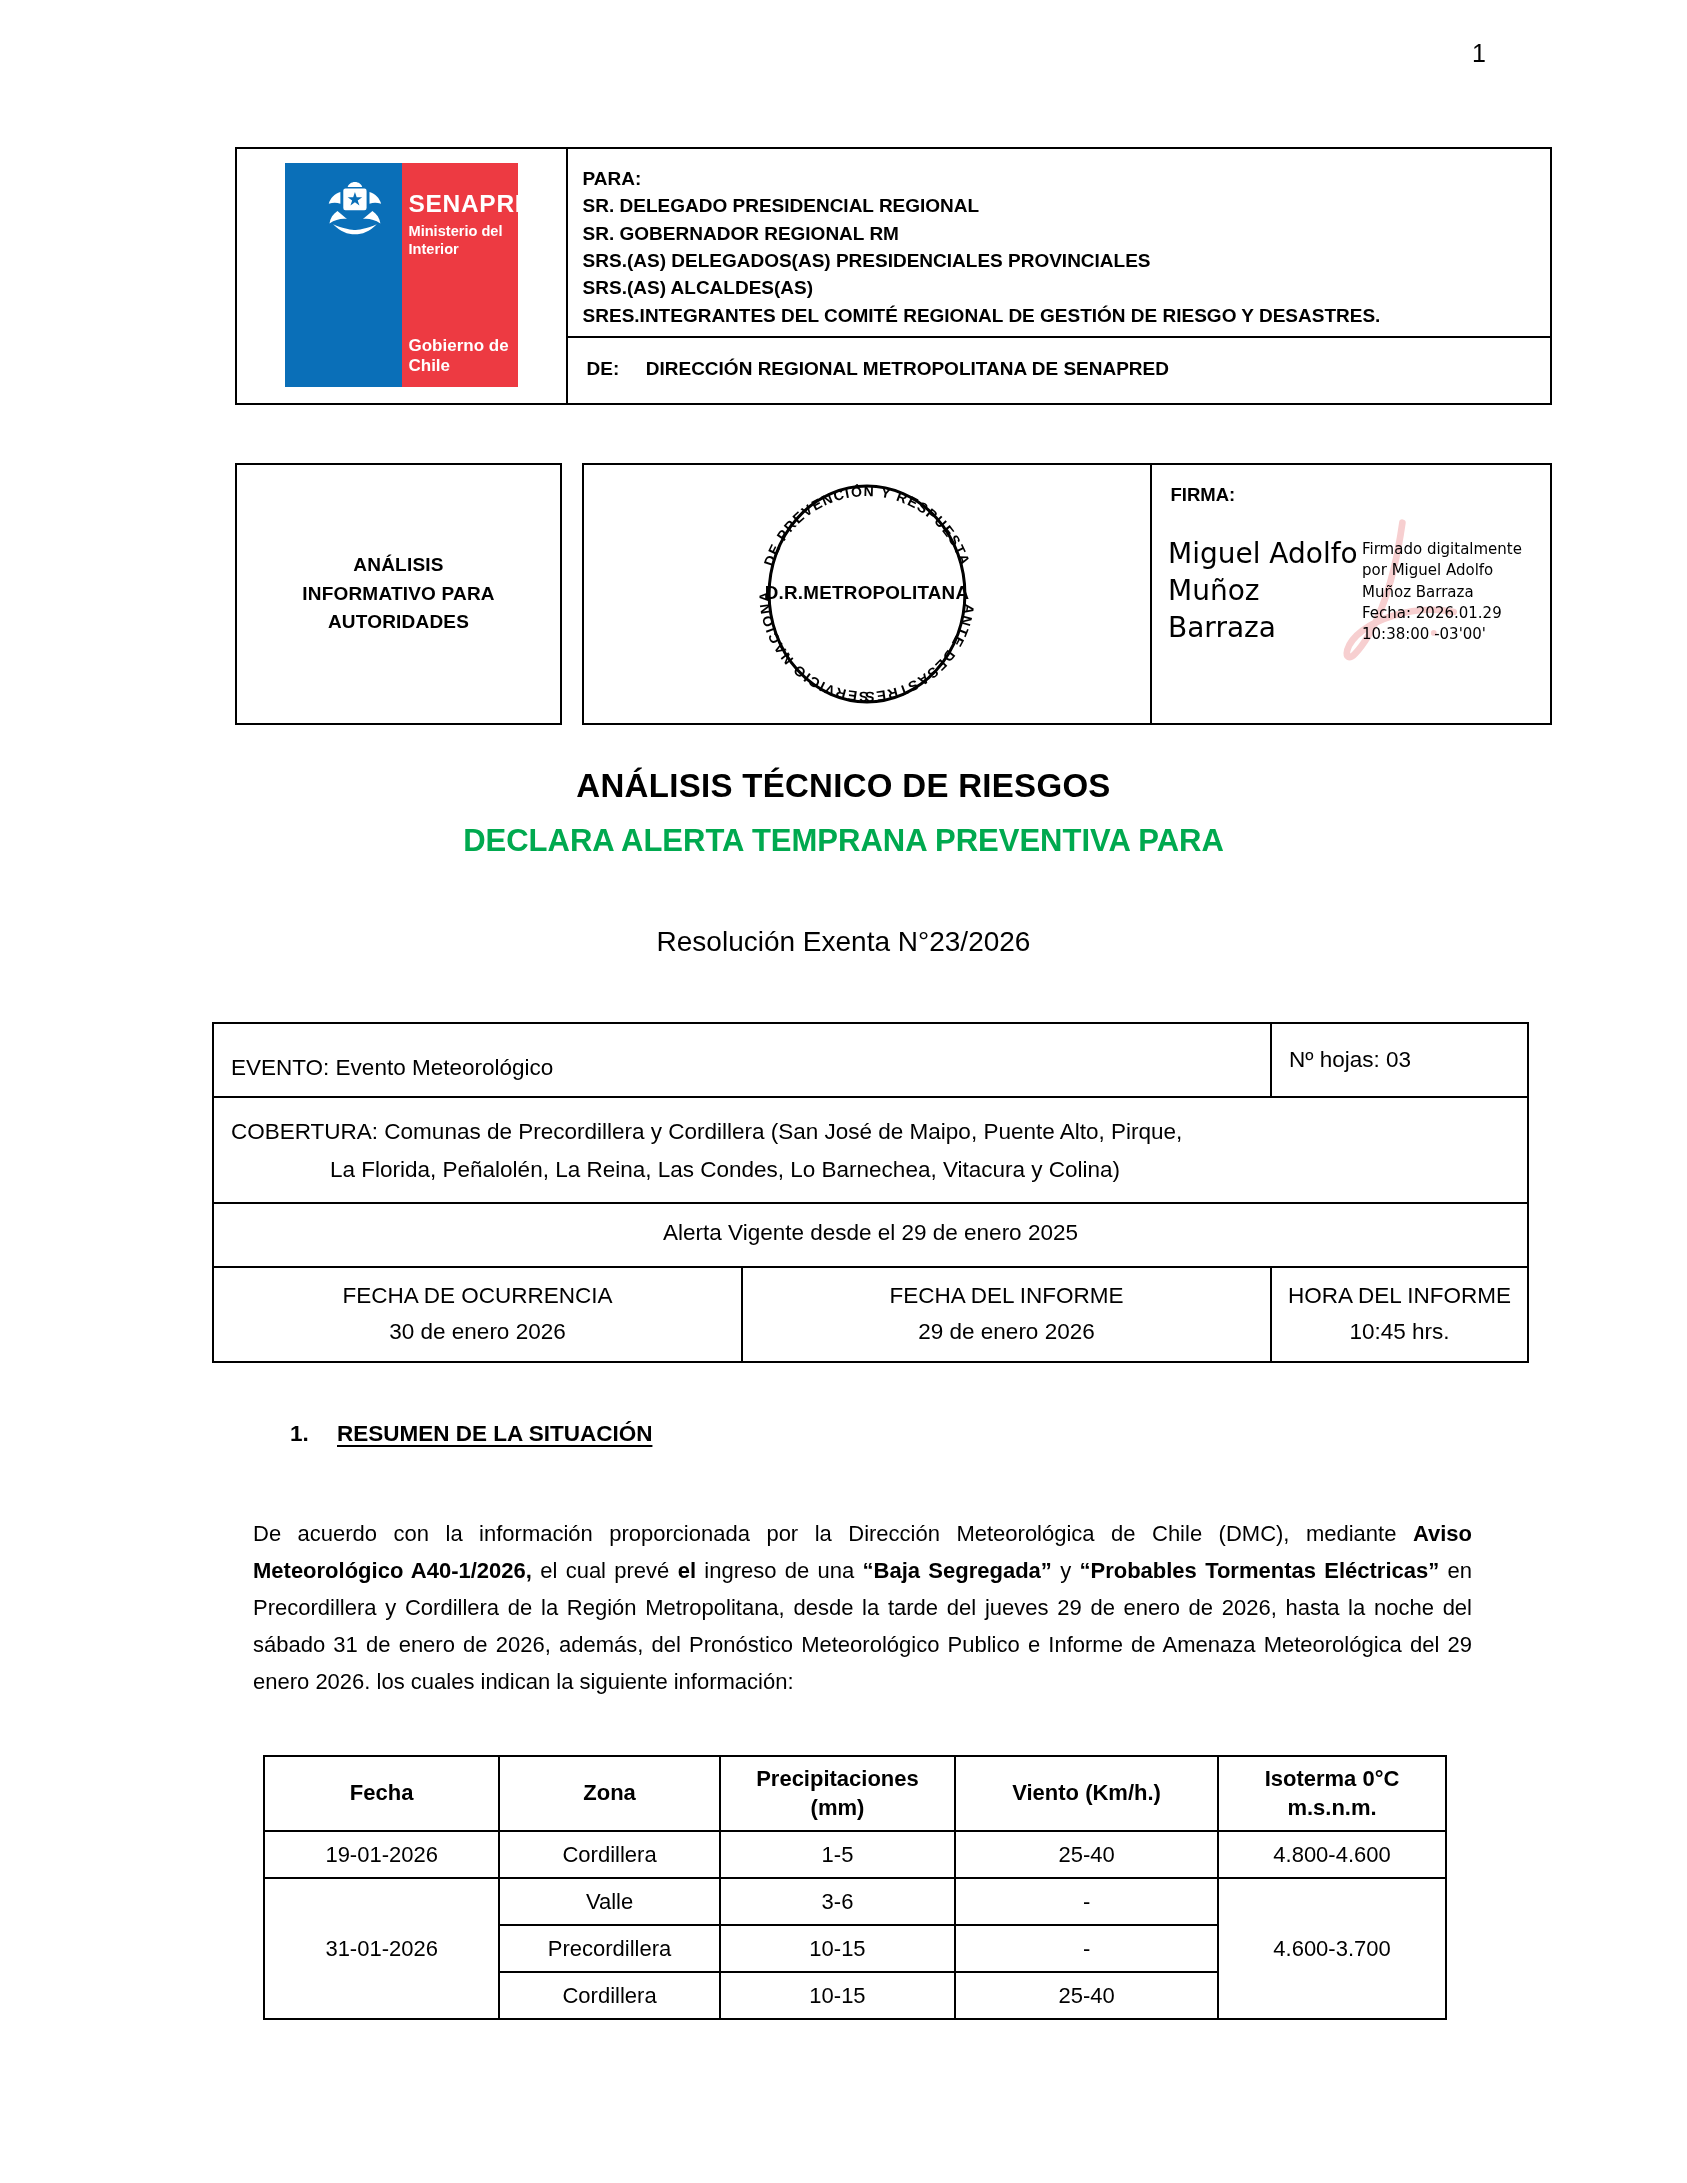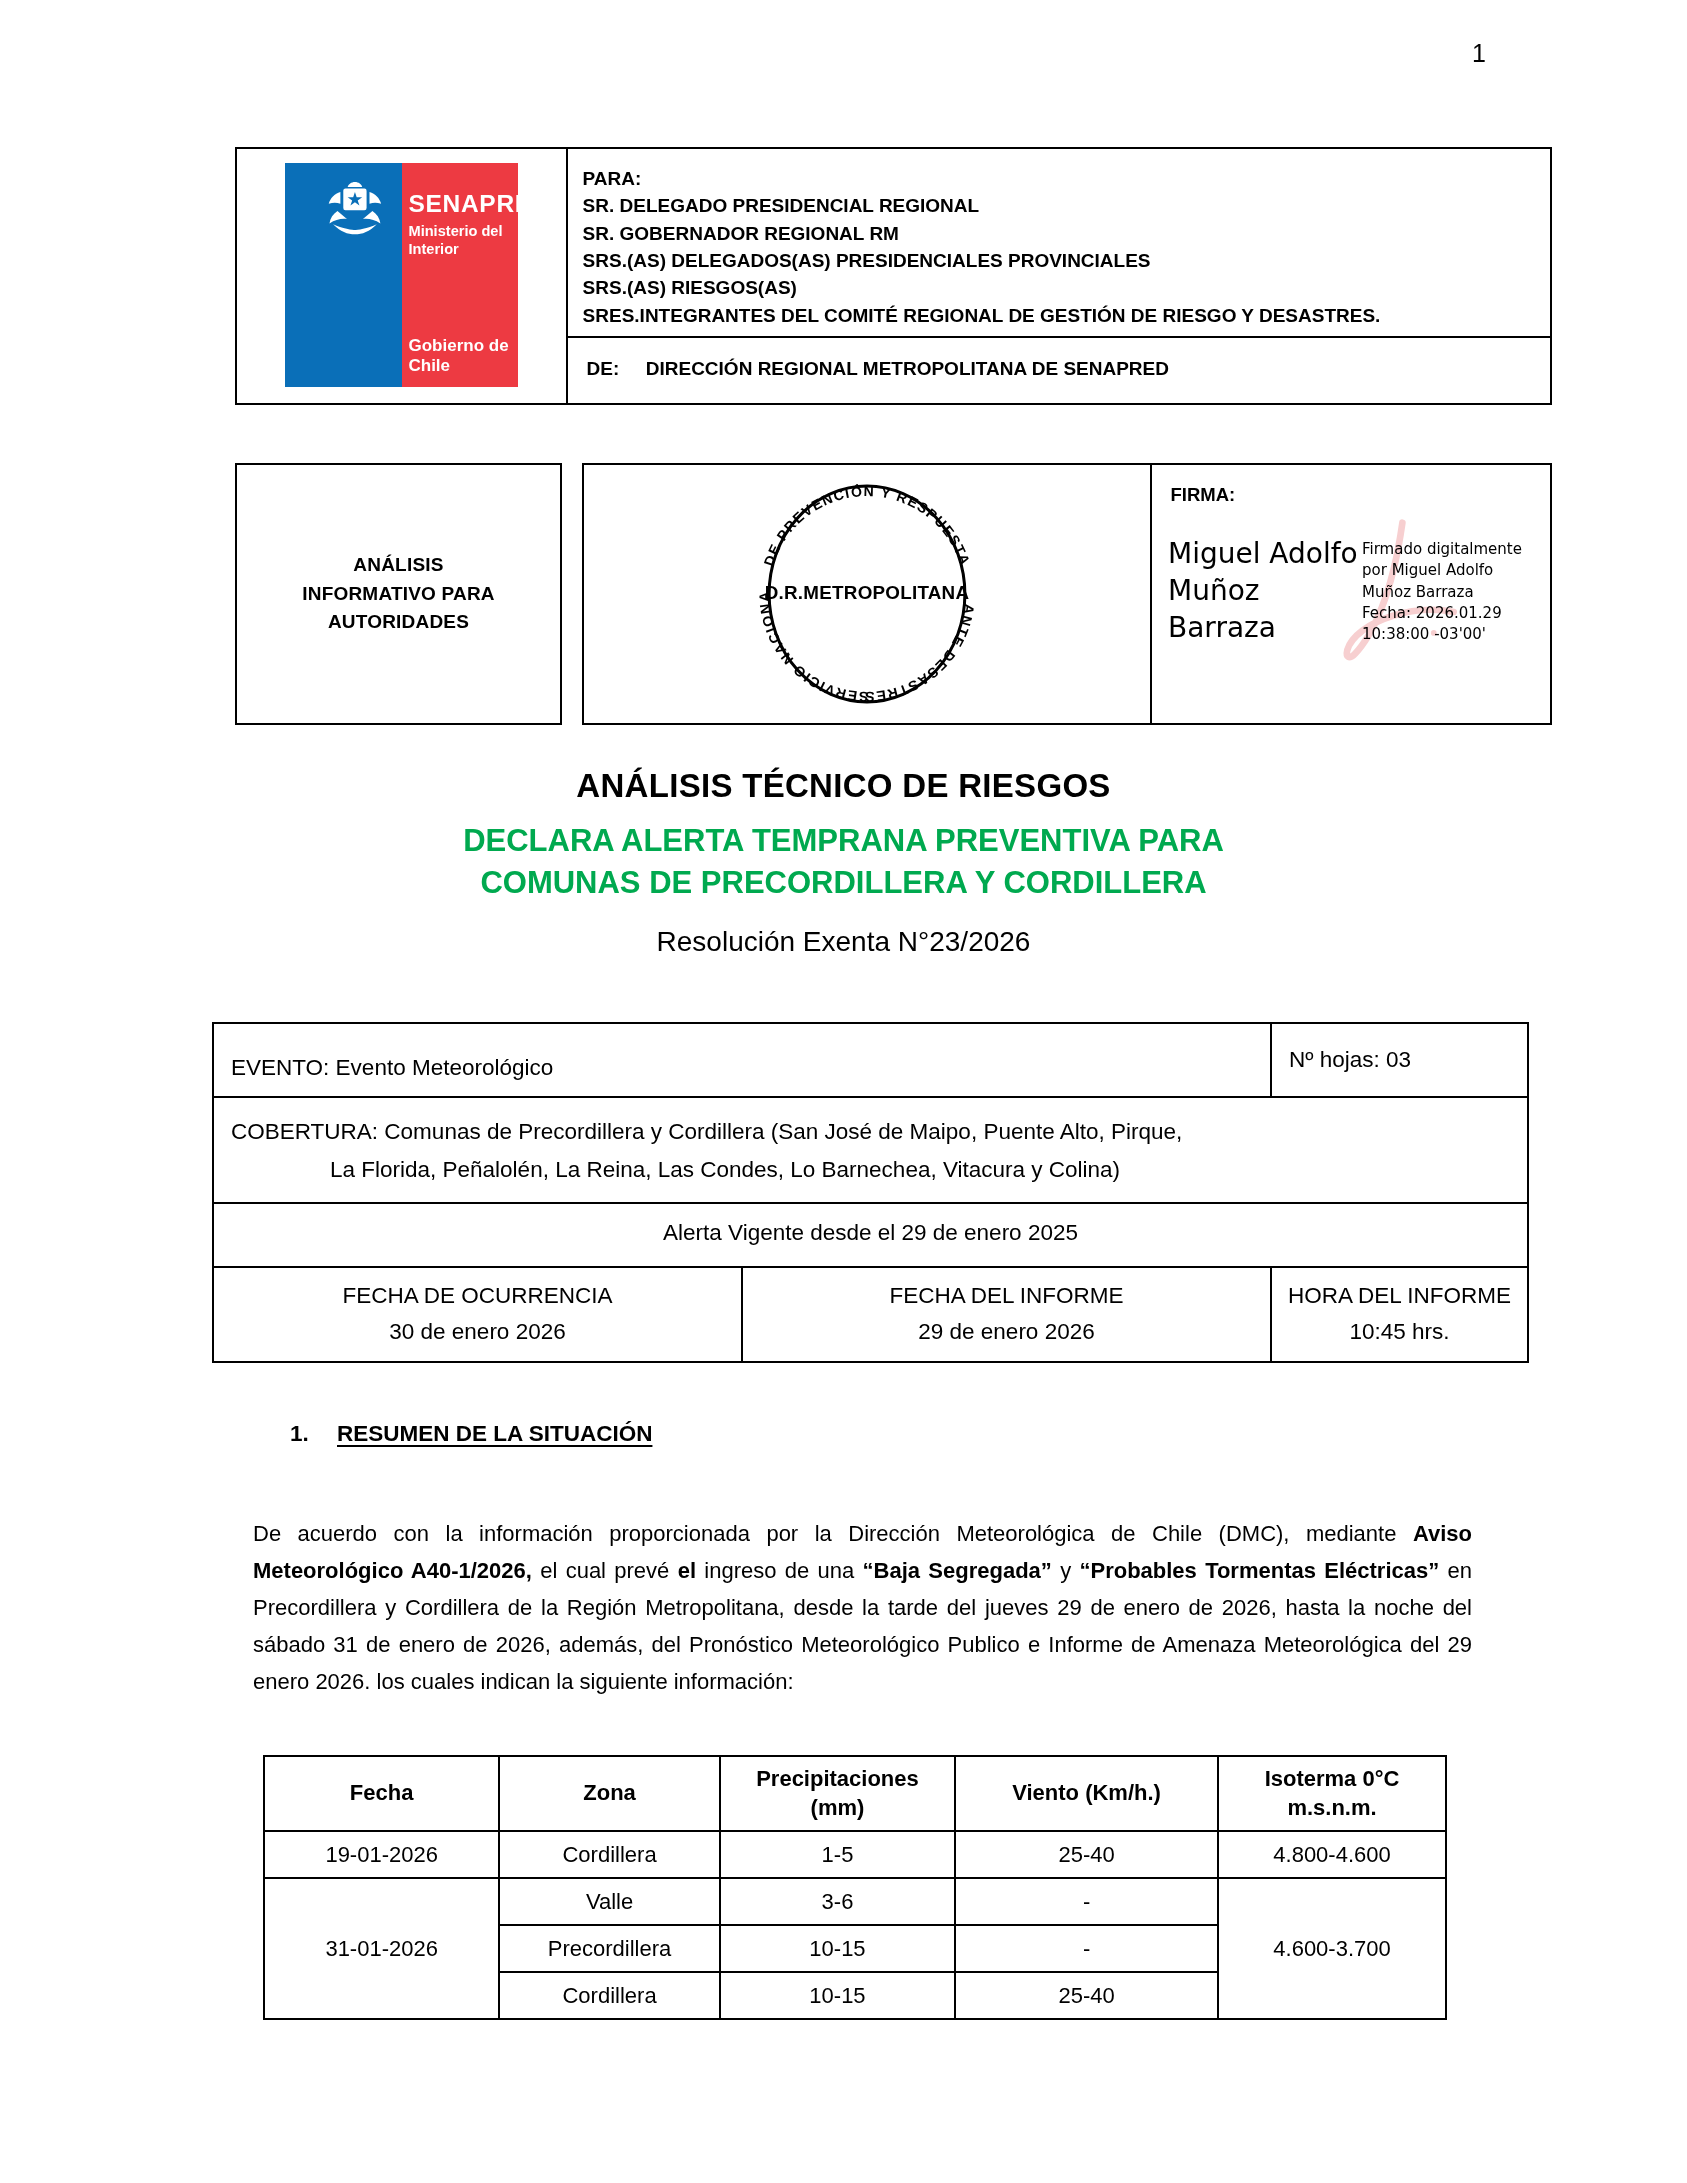--- a/index.html
+++ b/index.html
@@ -393,7 +393,7 @@
         <div>SR. DELEGADO PRESIDENCIAL REGIONAL</div>
         <div>SR. GOBERNADOR REGIONAL RM</div>
         <div>SRS.(AS) DELEGADOS(AS) PRESIDENCIALES PROVINCIALES</div>
-        <div>SRS.(AS) RIESGOS(AS)</div>
+        <div>SRS.(AS) ALCALDES(AS)</div>
         <div class="justified">SRES.INTEGRANTES DEL COMITÉ REGIONAL DE GESTIÓN DE RIESGO Y DESASTRES.</div>
       </td>
     </tr>

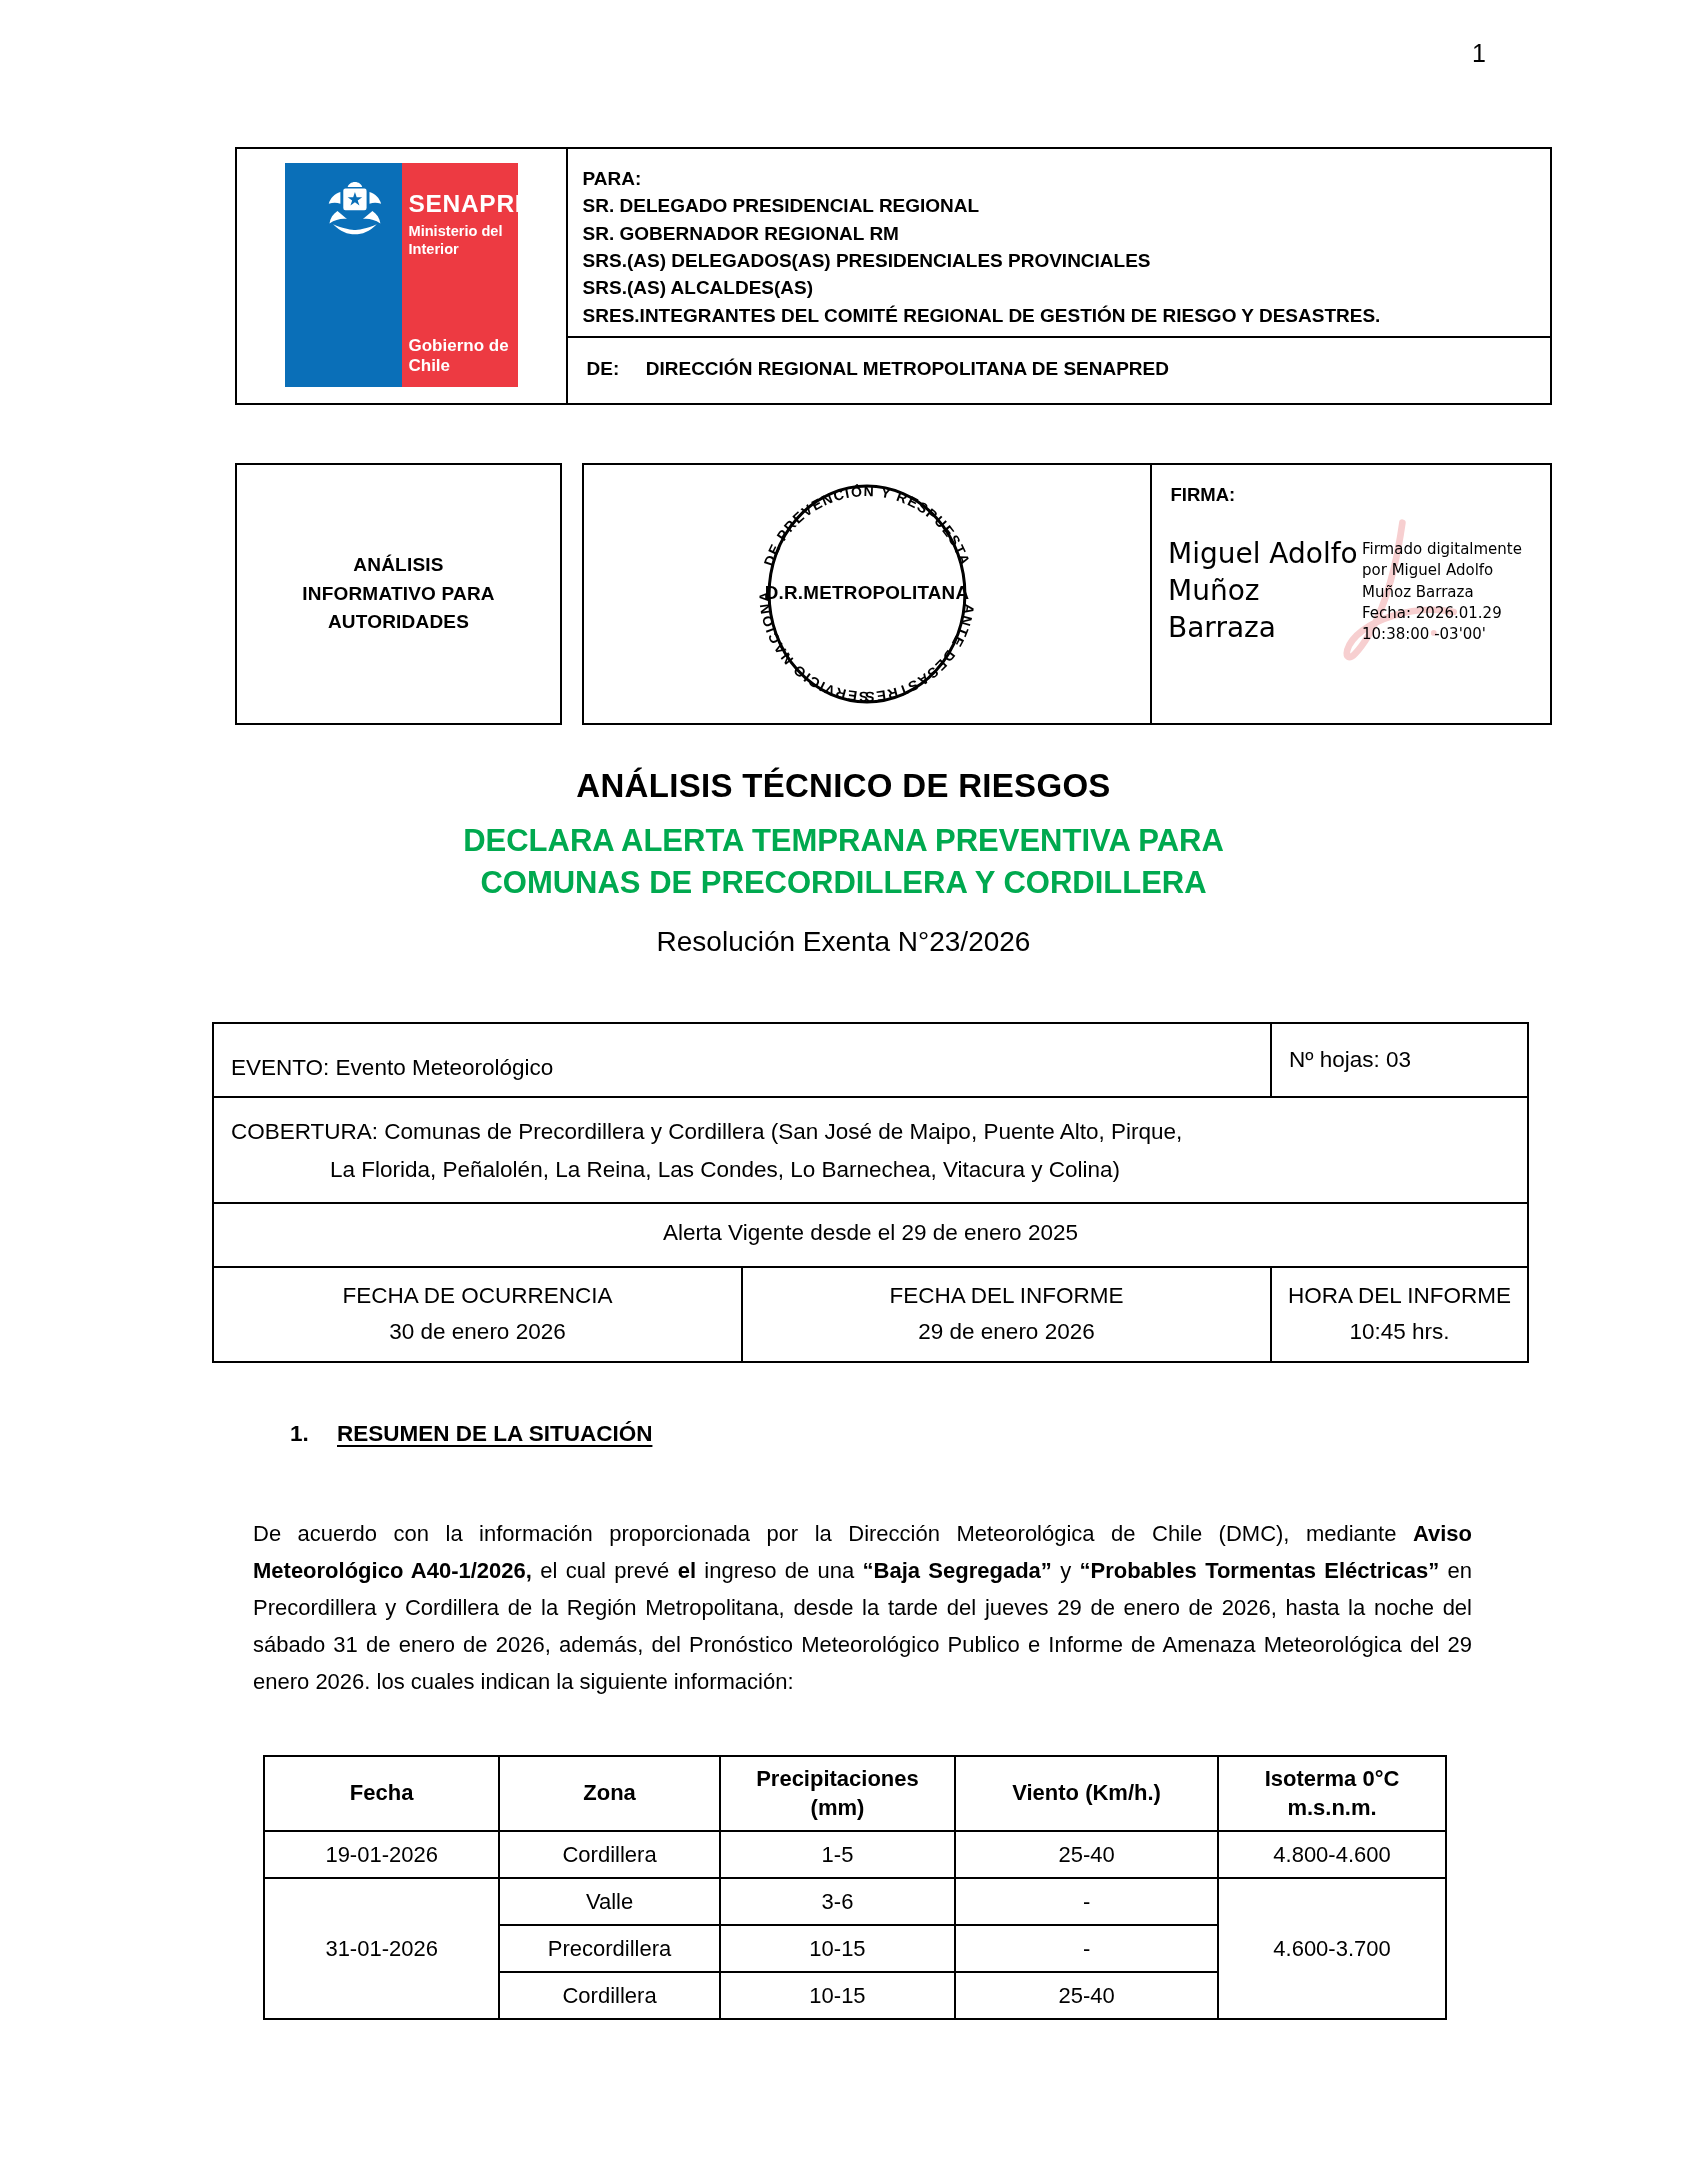--- a/index.html
+++ b/index.html
@@ -457,7 +457,6 @@
   <div class="title-main">ANÁLISIS TÉCNICO DE RIESGOS</div>
   <div class="title-green">
     <div>DECLARA ALERTA TEMPRANA PREVENTIVA PARA</div>
-    <div>COMUNAS DE PRECORDILLERA Y CORDILLERA</div>
   </div>
   <div class="title-res">Resolución Exenta N°23/2026</div>
 

